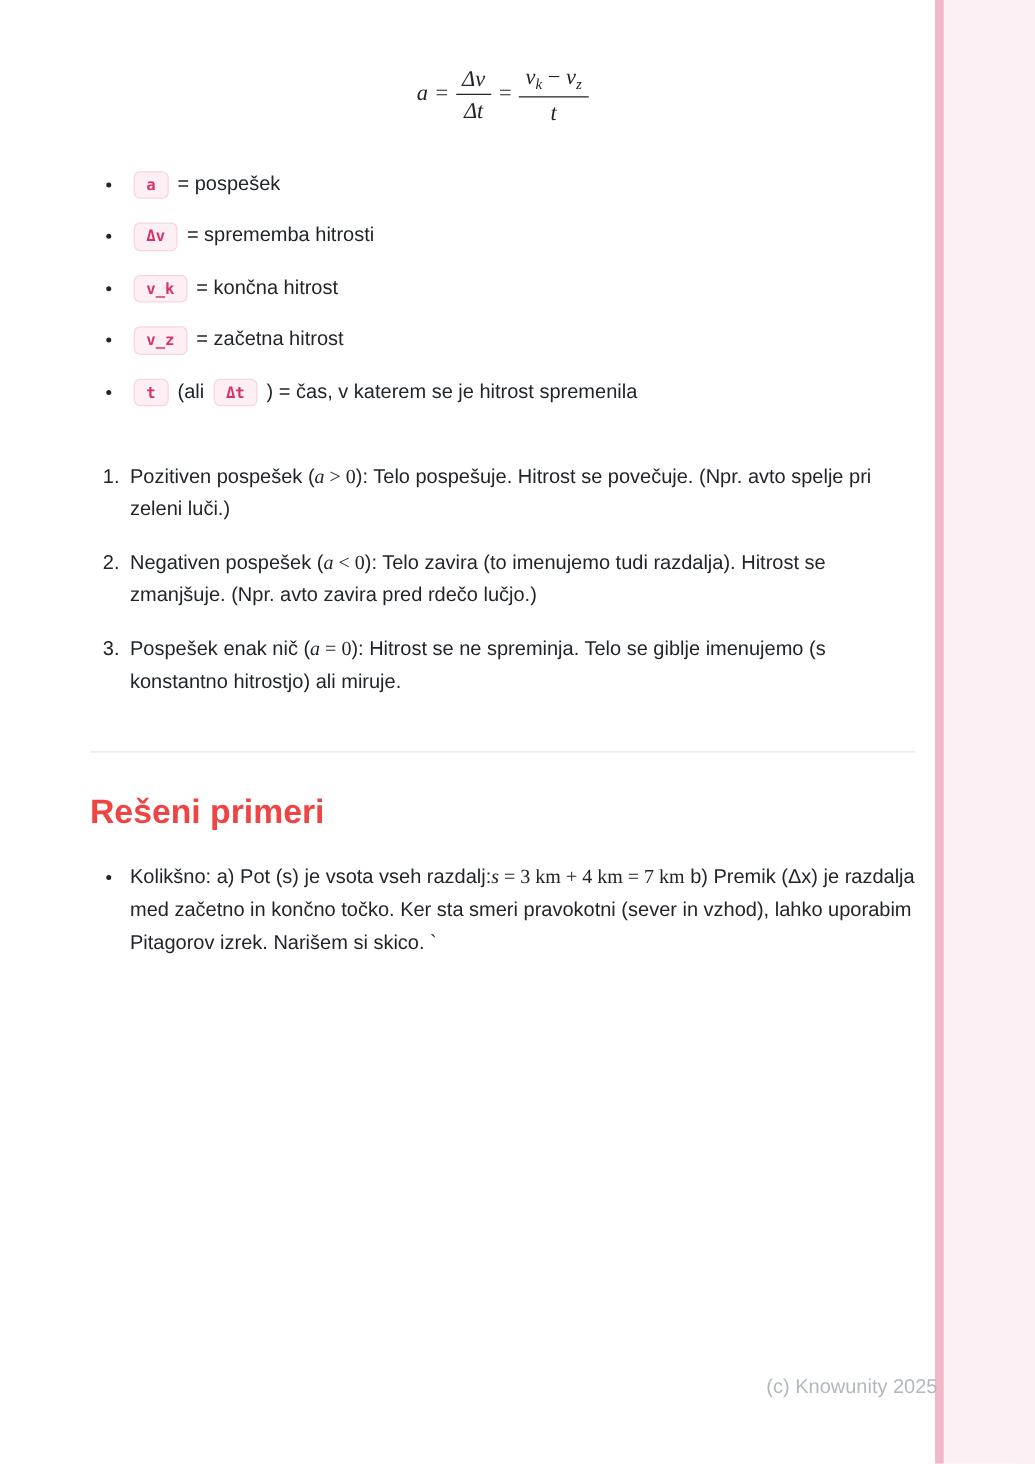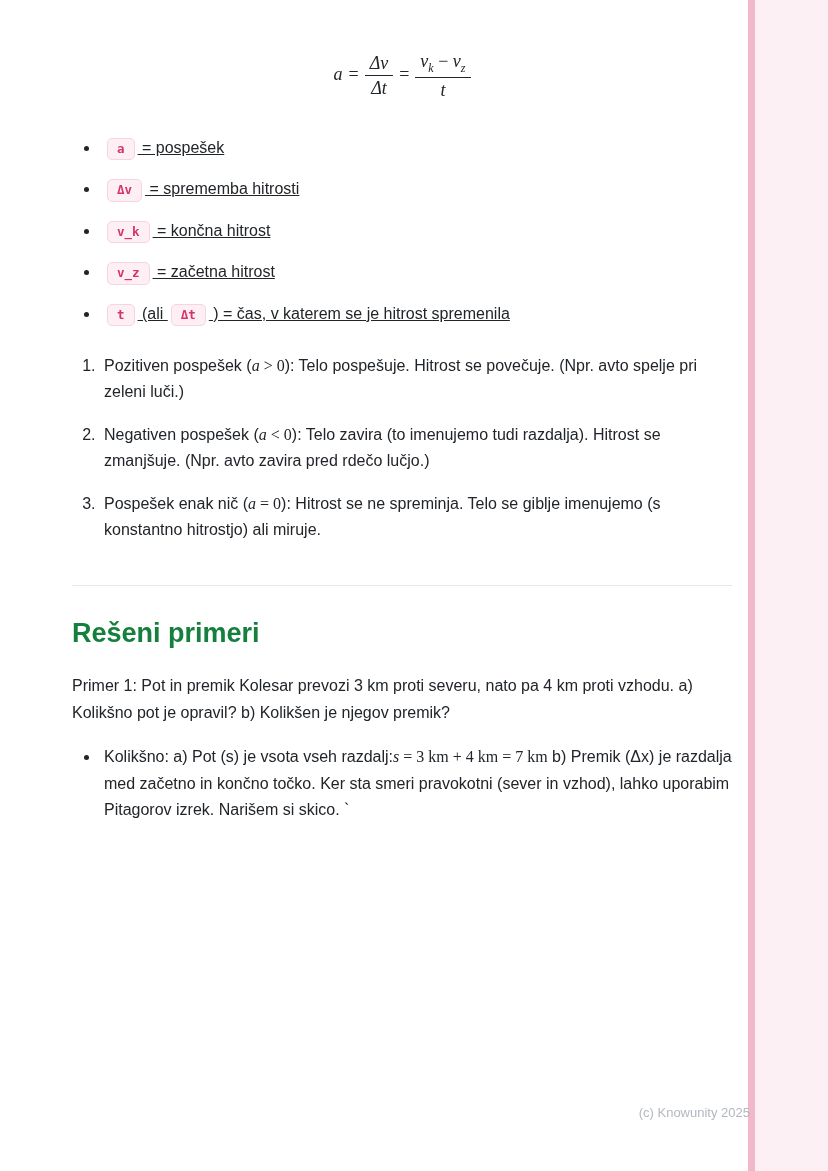--- a/index.html
+++ b/index.html
@@ -60,7 +60,7 @@
   sub.mathvar { font-size: 12px; }
 
   
-  ul.defs { list-style: disc; padding-left: 28px; margin: 16px 0 26px 0; text-decoration: underline; }
+  ul.defs { list-style: disc; padding-left: 28px; margin: 16px 0 42px 0; }
   ul.defs li { margin: 15px 0; padding-left: 4px; }
   .chip {
     display: inline-block;

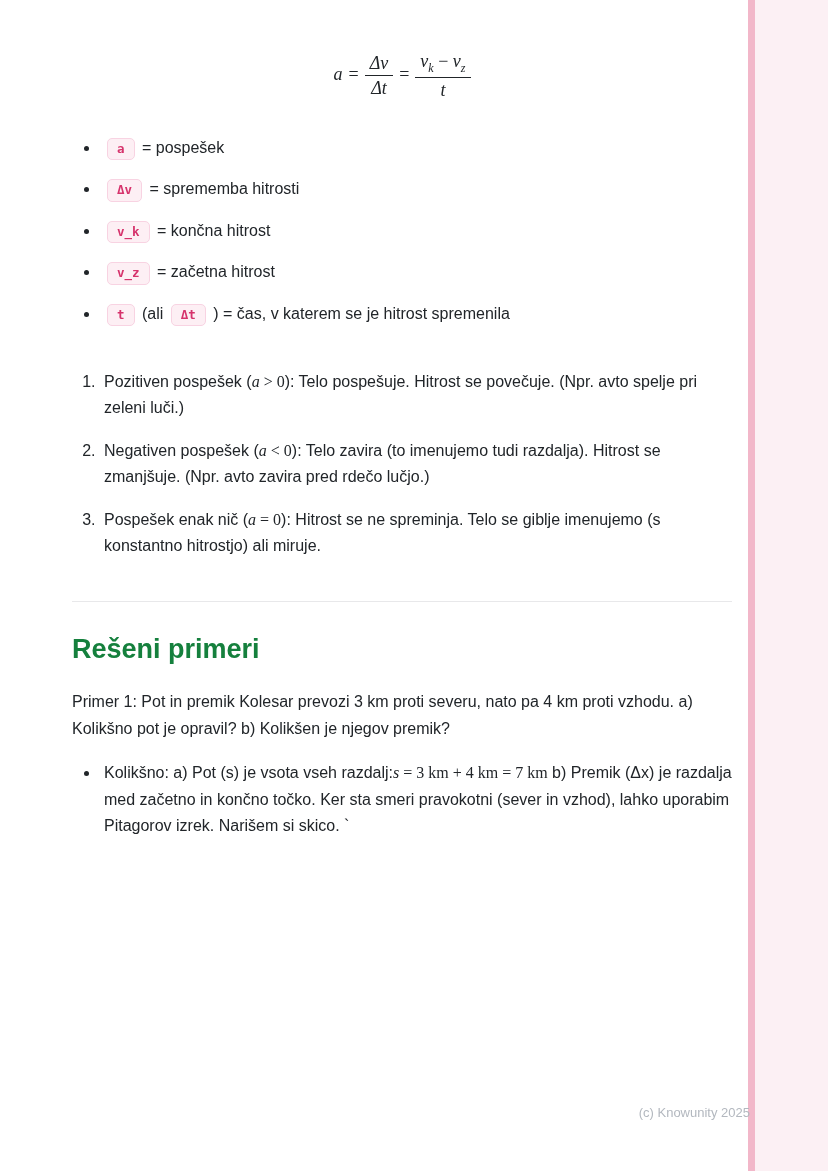--- a/index.html
+++ b/index.html
@@ -88,7 +88,7 @@
   }
 
   h2.section-heading {
-    color: #15803d;
+    color: #ef4444;
     font-size: 27px;
     font-weight: bold;
     margin: 0 0 22px 0;

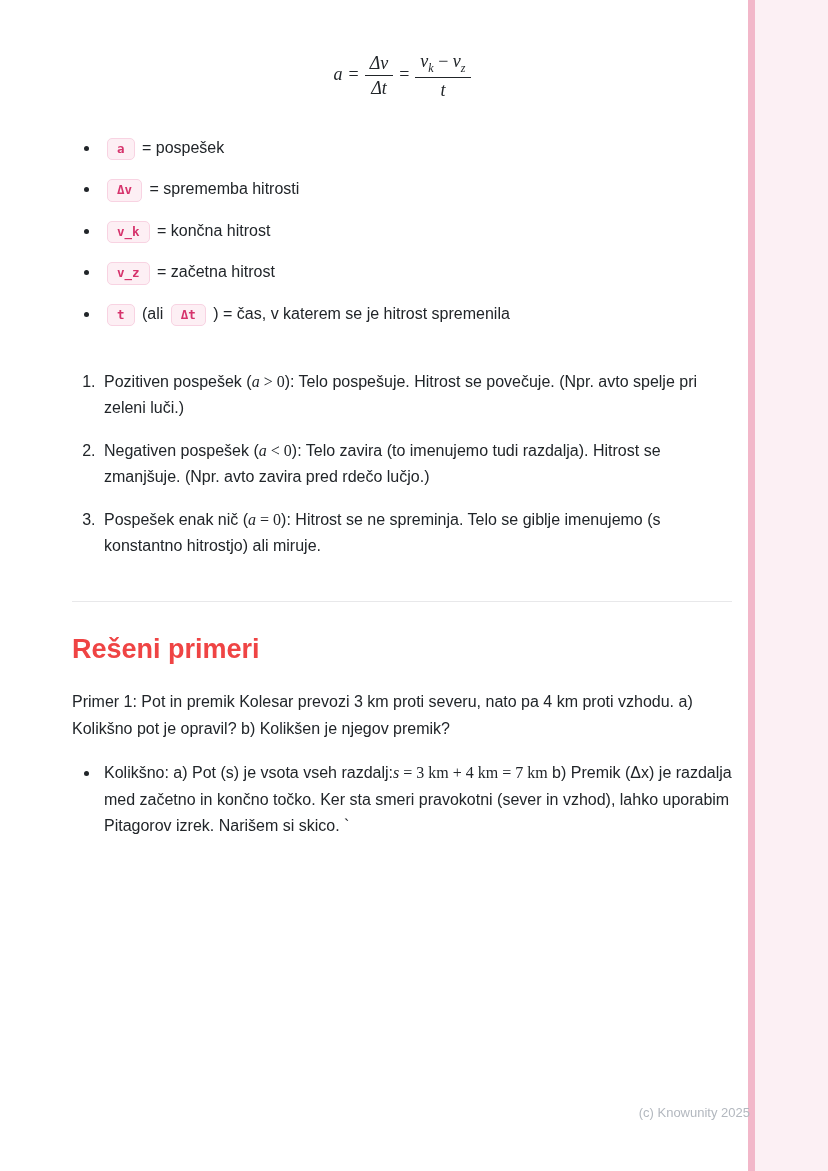--- a/index.html
+++ b/index.html
@@ -138,7 +138,6 @@
 
     <h2 class="section-heading">Rešeni primeri</h2>
 
-    <p class="example"><b>Primer 1: Pot in premik</b><span> Kolesar prevozi 3 km proti severu, nato pa 4 km proti vzhodu. a) Kolikšno pot je opravil? b) Kolikšen je njegov premik?</span></p>
 
     <ul class="solution">
       <li><b>Kolikšno:</b><span> a) </span><b>Pot (s)</b><span> je vsota vseh razdalj:</span><span class="mathvar">s</span><span class="mathrest"> = 3 km + 4 km = 7 km</span><span> b) </span><b>Premik (Δx)</b><span> je razdalja med začetno in končno točko. Ker sta smeri pravokotni (sever in vzhod), lahko uporabim Pitagorov izrek. Narišem si skico. `</span></li>

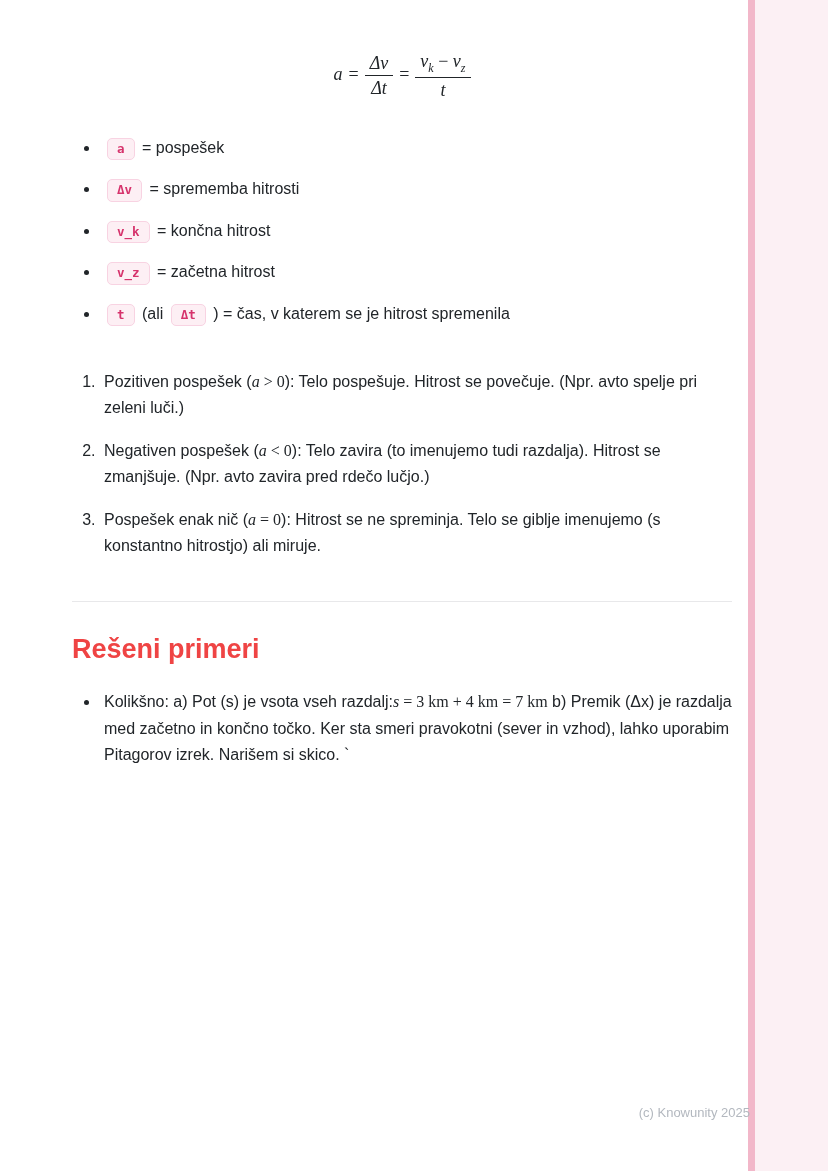--- a/index.html
+++ b/index.html
@@ -102,7 +102,7 @@
     position: absolute;
     right: 78px;
     bottom: 48px;
-    font-size: 13px;
+    font-size: 16px;
     color: #b3b8bf;
   }
 </style>

